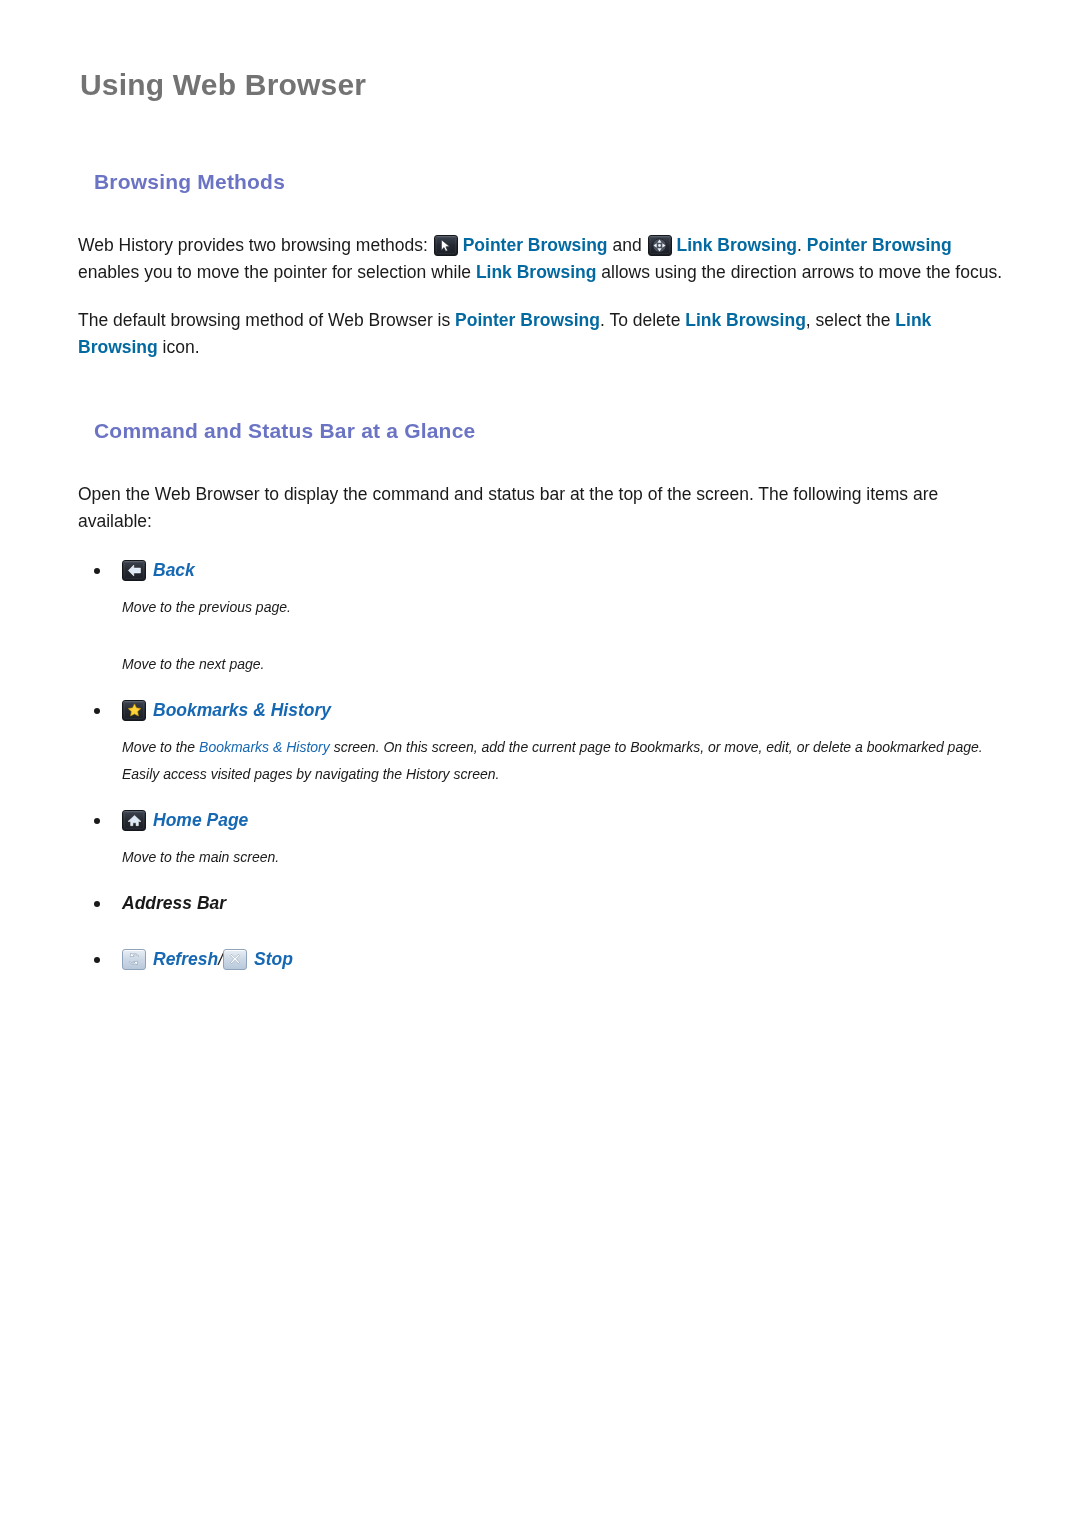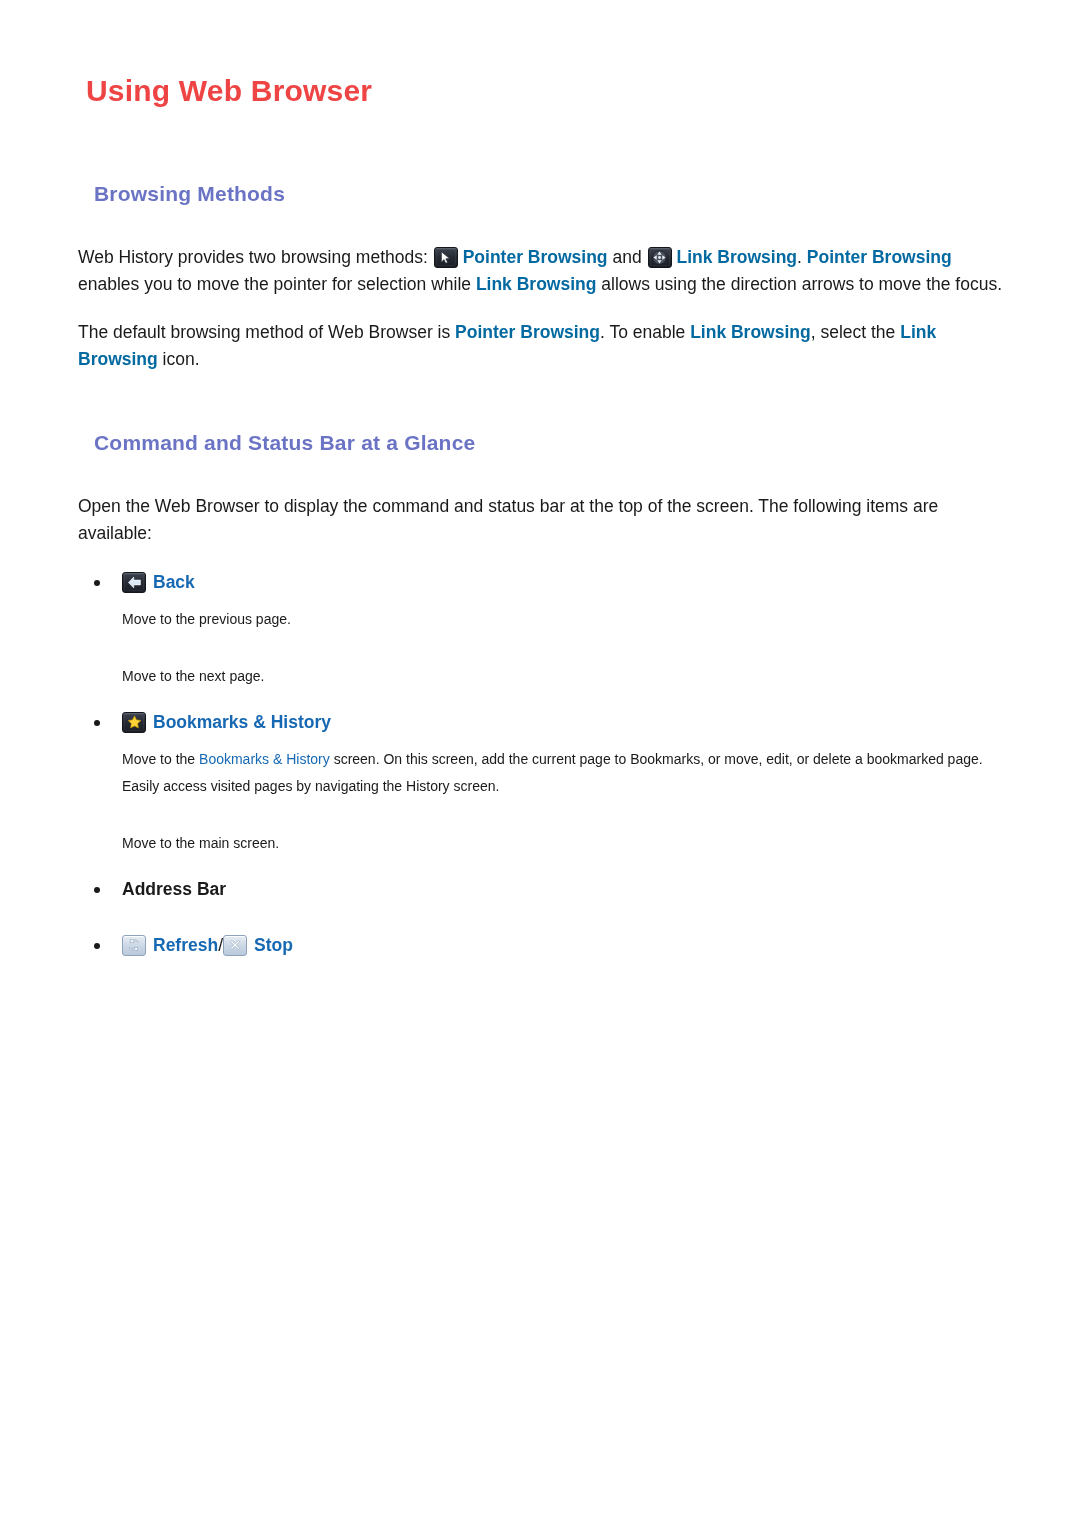--- a/index.html
+++ b/index.html
@@ -32,8 +32,8 @@
   h1.doc-title {
     font-size: 30px;
     font-weight: bold;
-    color: #ef4444;
-    margin: 8px;
+    color: #737373;
+    margin: 2px;
     padding: 0;
     letter-spacing: 0.2px;
     line-height: 38px;

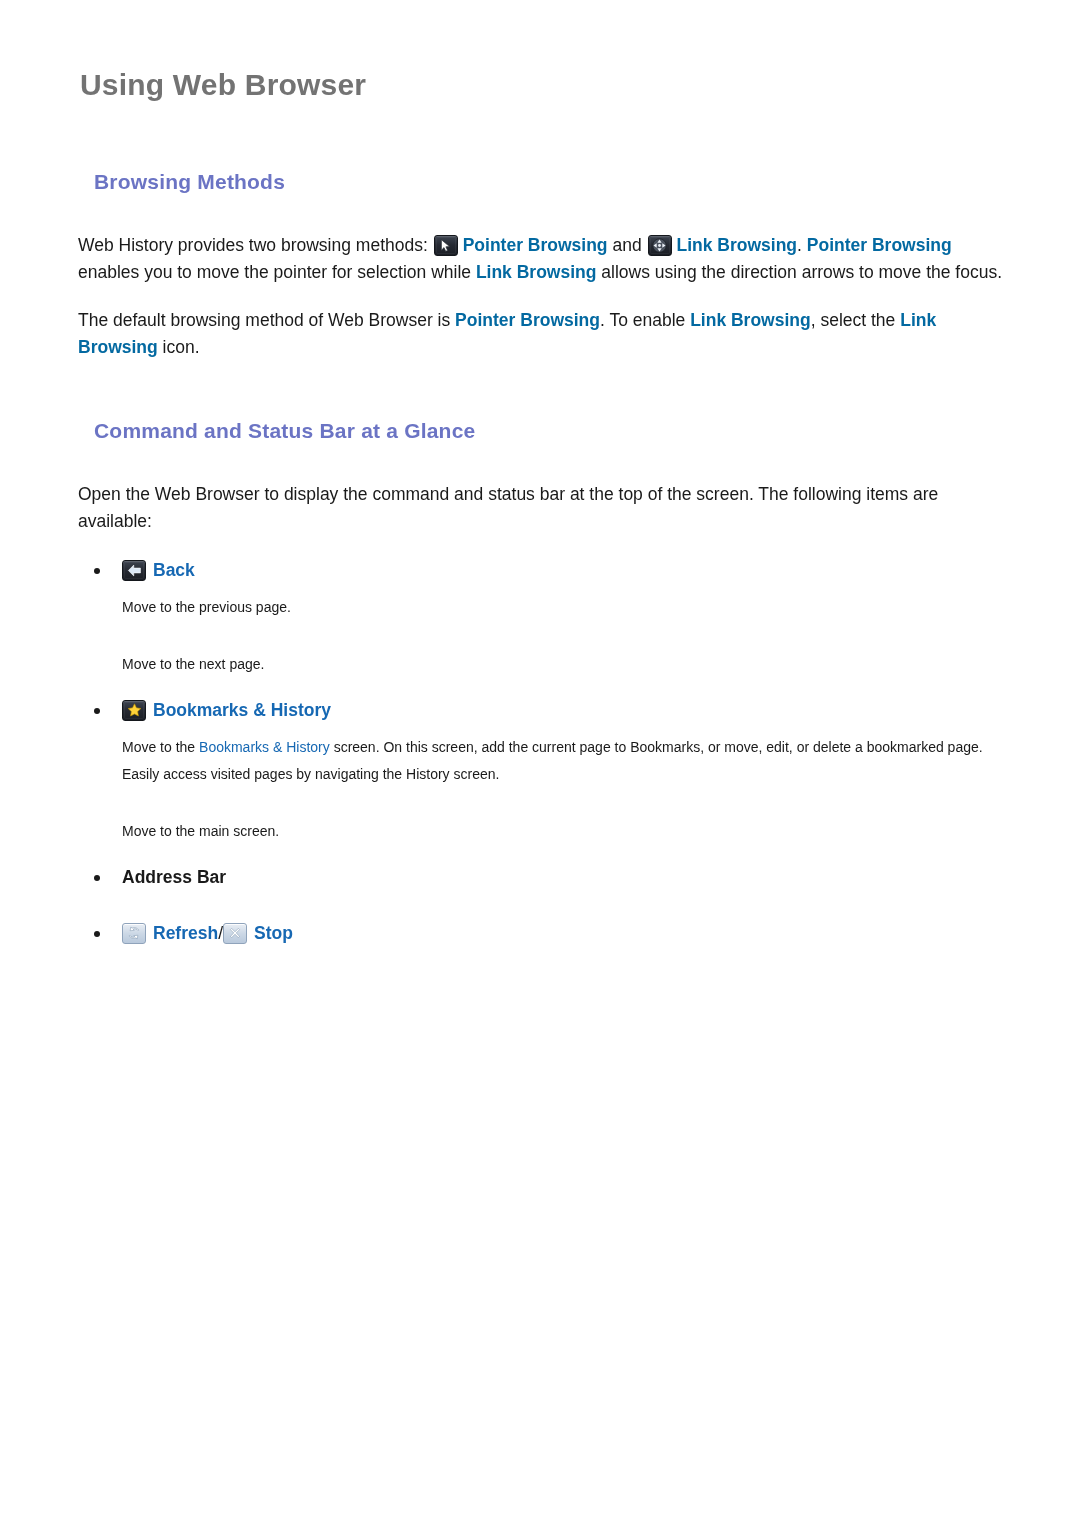--- a/index.html
+++ b/index.html
@@ -198,7 +198,7 @@
     <div class="sp-p-to-p"></div>
 
     <p class="body">
-      <span>The default browsing method of Web Browser is </span><span class="blue">Pointer Browsing</span><span>. To enable </span><span class="blue">Link Browsing</span><span>, select the </span><span class="blue">Link Browsing</span><span> icon.</span>
+      <span>The default browsing method of Web Browser is </span><span class="blue">Pointer Browsing</span><span>. To delete </span><span class="blue">Link Browsing</span><span>, select the </span><span class="blue">Link Browsing</span><span> icon.</span>
     </p>
 
     <div class="sp-p-to-h2"></div>

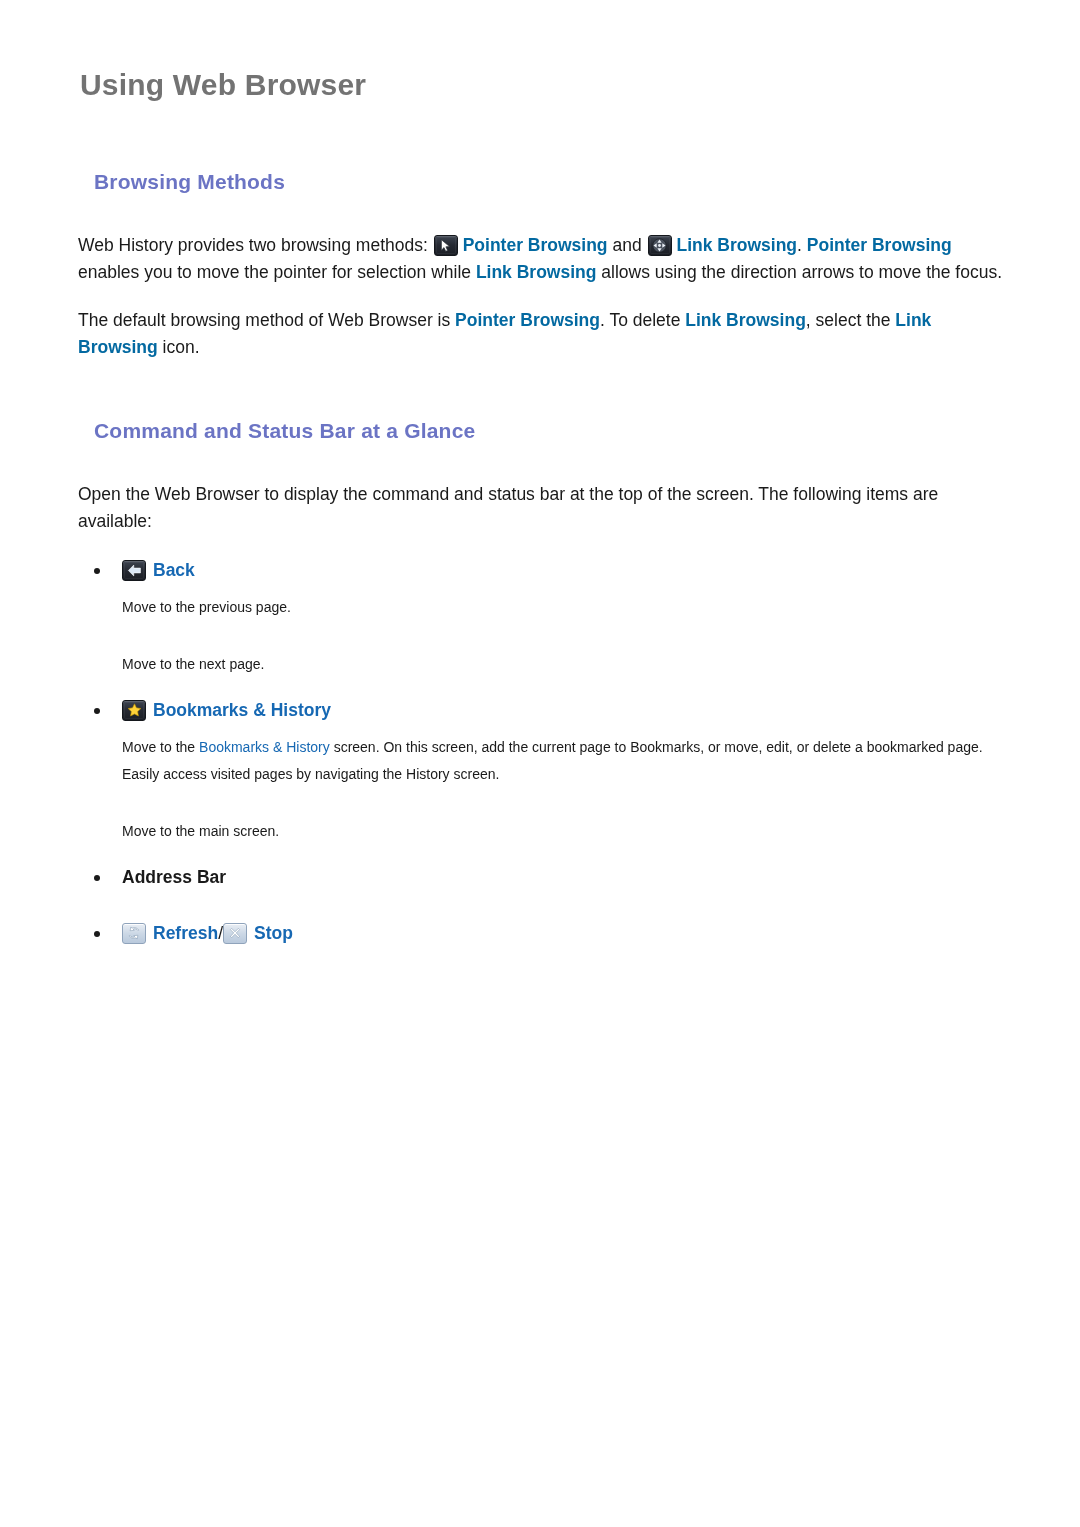--- a/index.html
+++ b/index.html
@@ -81,6 +81,7 @@
   ul.cmd-list > li {
     margin: 0 0 0 0;
     padding: 0;
+    font-style: italic;
   }
   .li-head {
     position: relative;

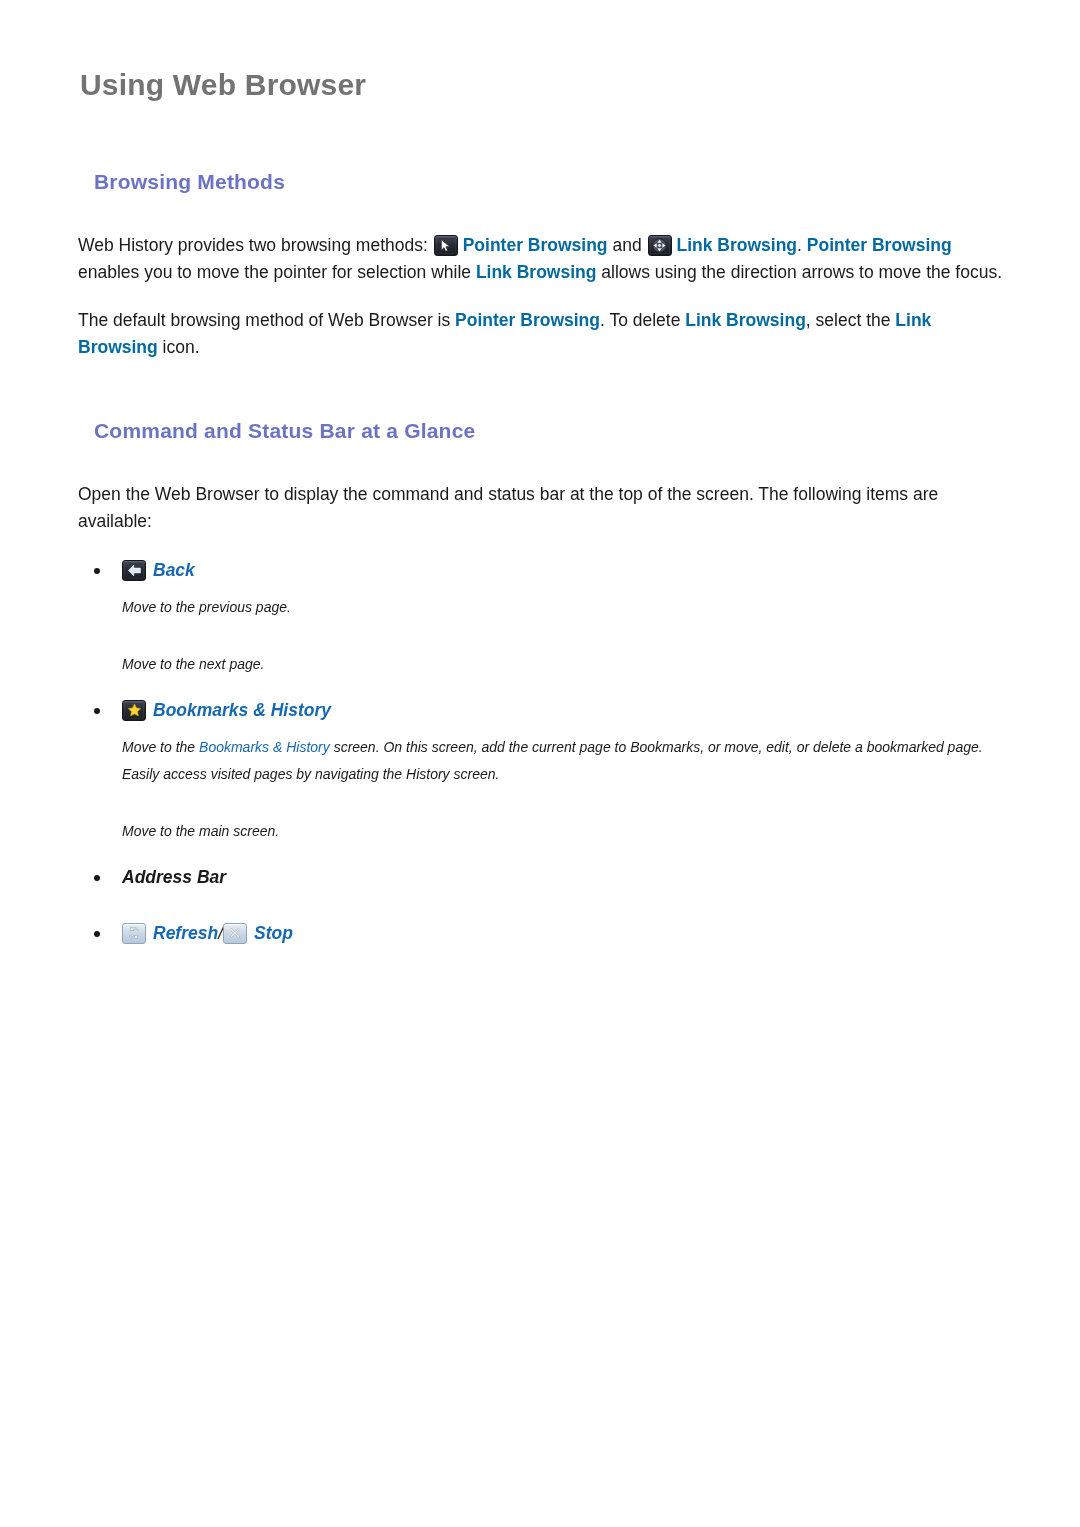--- a/index.html
+++ b/index.html
@@ -264,6 +264,17 @@
       <div class="sp-item-gap"></div>
 
       <li>
+        <div class="li-head">
+          <span class="bullet"></span>
+          <span class="ico dark">
+              <span class="glyph">
+            <svg width="15" height="13" viewBox="0 0 16 14" aria-hidden="true">
+              <path d="M8 1.5 L15 8.0 L12.2 8.0 L12.2 12.6 L9.7 12.6 L9.7 9.4 L6.3 9.4 L6.3 12.6 L3.8 12.6 L3.8 8.0 L1 8.0 Z" fill="#dce8f6" stroke="#ffffff" stroke-width="0.5" stroke-linejoin="round"></path>
+            </svg>
+          </span>
+            </span>
+          <span class="li-label">Home Page</span>
+        </div>
         <div class="sp-head-to-desc"></div>
         <div class="li-desc">
           <span>Move to the main screen.</span>

